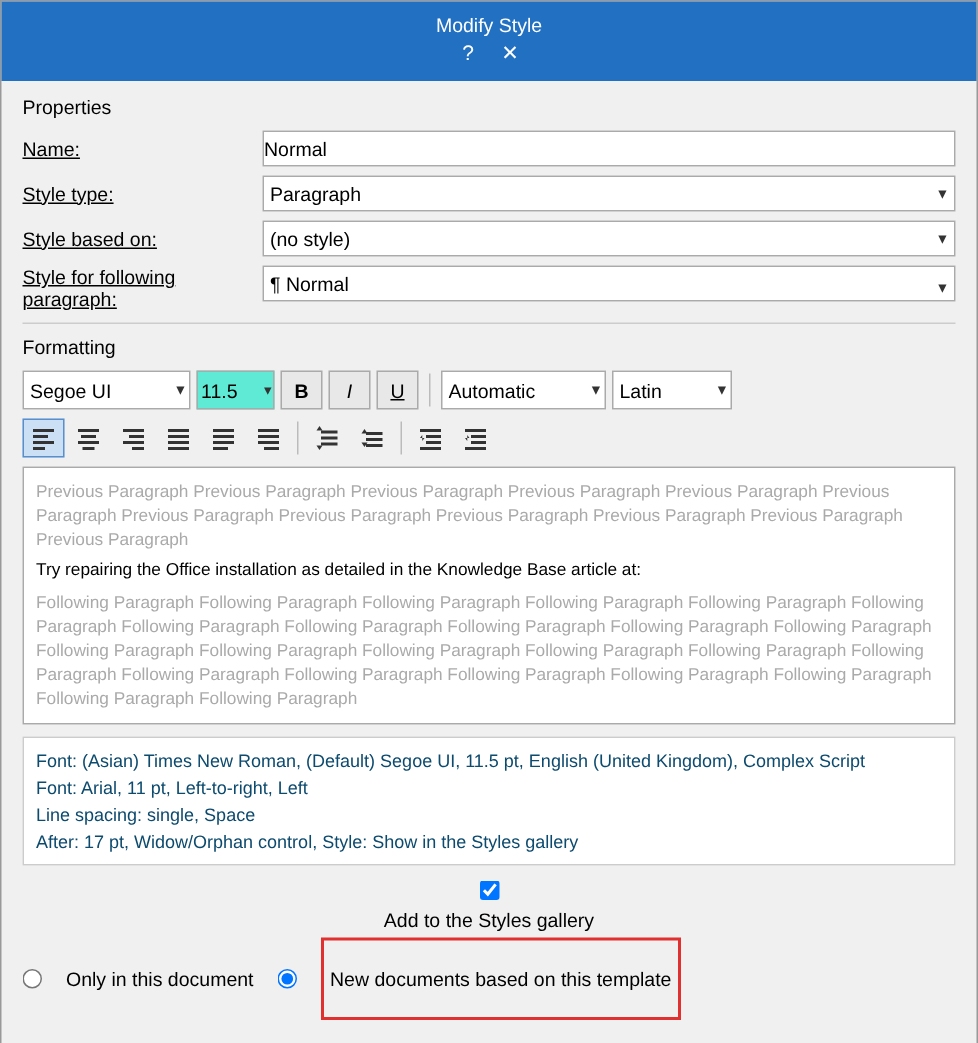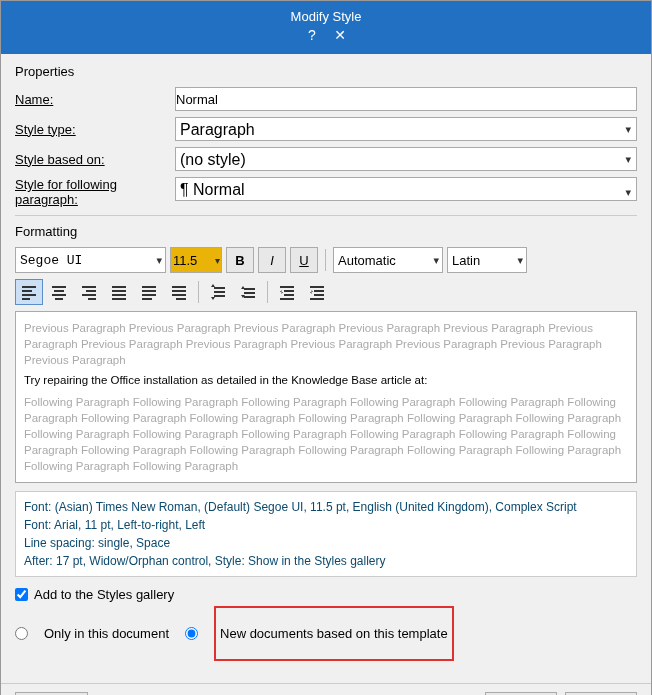--- a/index.html
+++ b/index.html
@@ -85,7 +85,7 @@
       border: 1px solid #aaa;
       background: white;
       padding: 2px 4px;
-      font-size: 16px;
+      font-size: 13px;
       font-family: 'Segoe UI', sans-serif;
       appearance: none;
       -webkit-appearance: none;

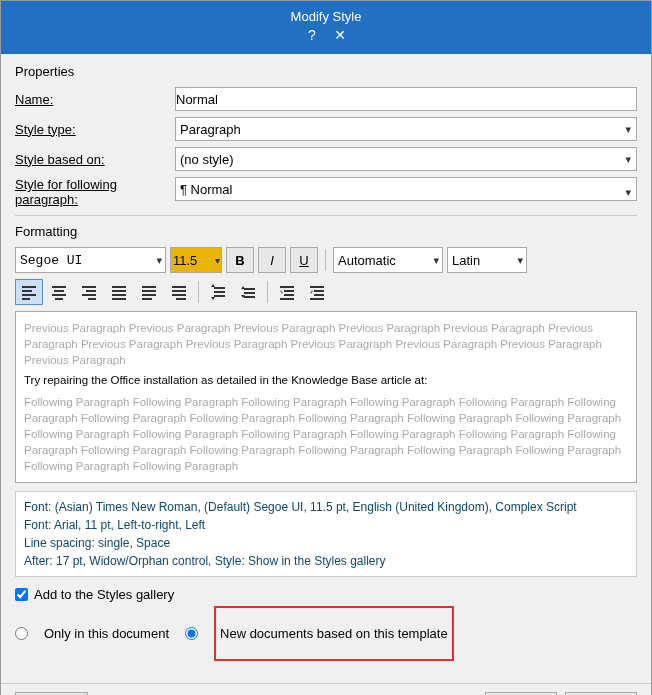--- a/index.html
+++ b/index.html
@@ -120,13 +120,13 @@
       margin-bottom: 6px;
     }
     .font-select {
-      width: 151px;
+      width: 112px;
       height: 26px;
       border: 1px solid #aaa;
       background: white;
       padding: 2px 4px;
       font-size: 13px;
-      font-family: Liberation Mono, monospace;
+      font-family: Liberation Sans, sans-serif;
       appearance: none;
       -webkit-appearance: none;
     }

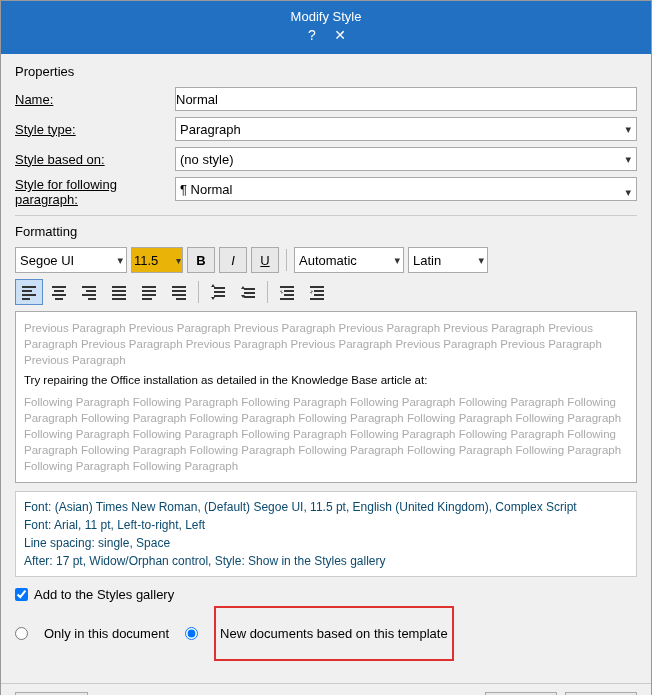--- a/index.html
+++ b/index.html
@@ -147,7 +147,7 @@
       width: 52px;
       height: 26px;
       border: 1px solid #aaa;
-      background: #eab308;
+      background: #5eead4;
       padding: 2px 2px;
       font-size: 13px;
       font-family: 'Segoe UI', sans-serif;

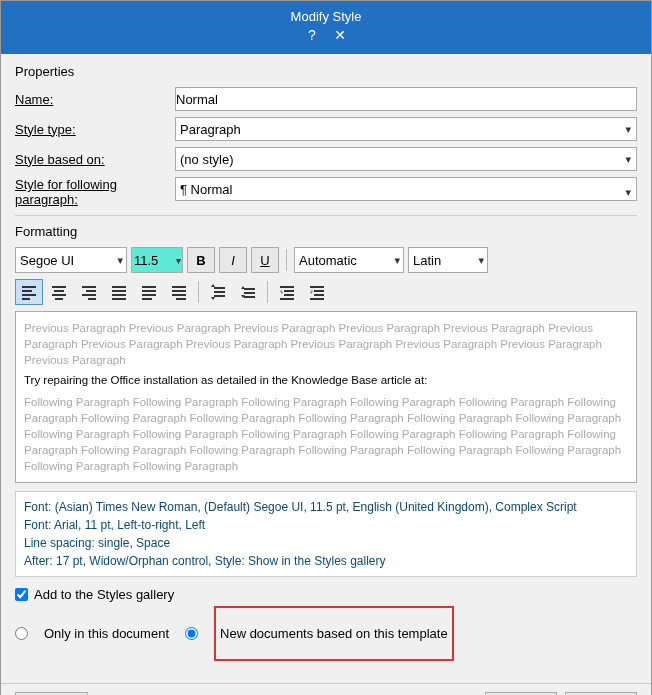--- a/index.html
+++ b/index.html
@@ -298,6 +298,7 @@
       align-items: center;
       gap: 6px;
       margin-bottom: 4px;
+      flex-direction: column;
     }
     .radio-row {
       display: flex;

